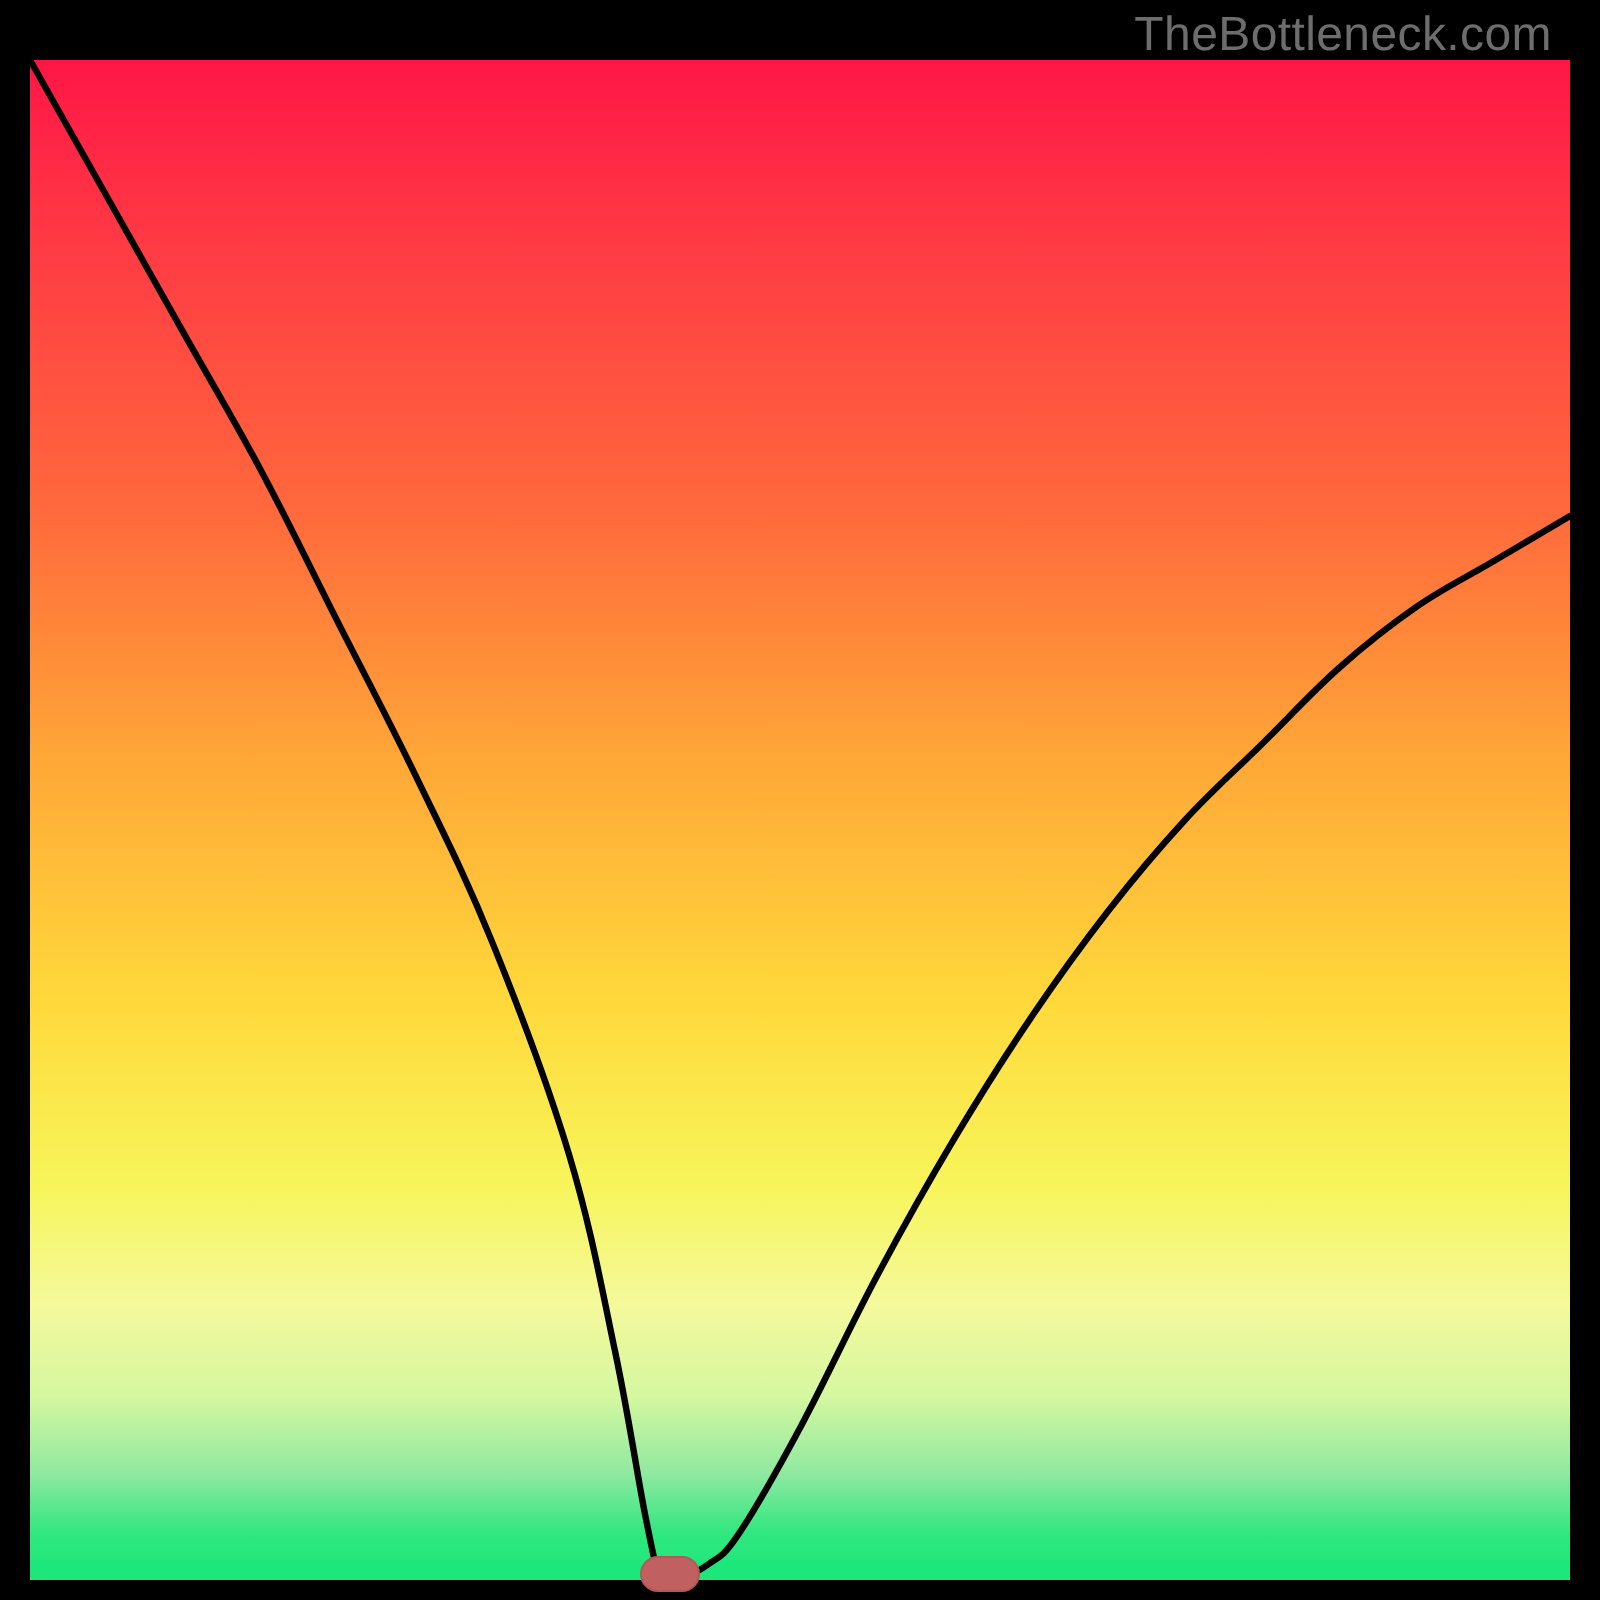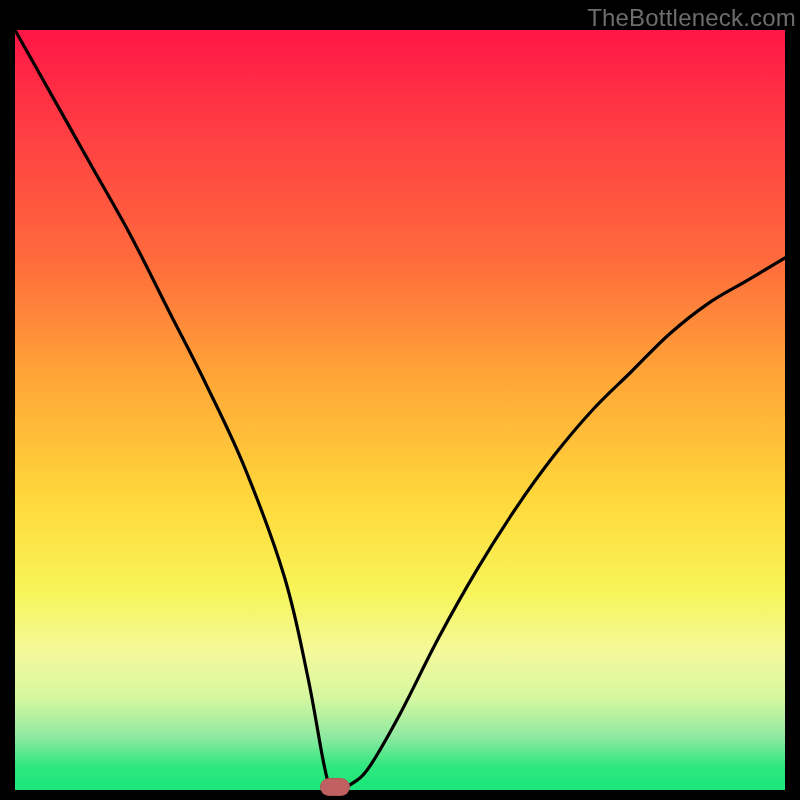--- a/index.html
+++ b/index.html
@@ -42,7 +42,7 @@
   }
   .watermark {
     position: absolute;
-    right: 4px;
+    right: 24px;
     top: 4px;
     color: #6d6d6d;
     font-size: 24px;

